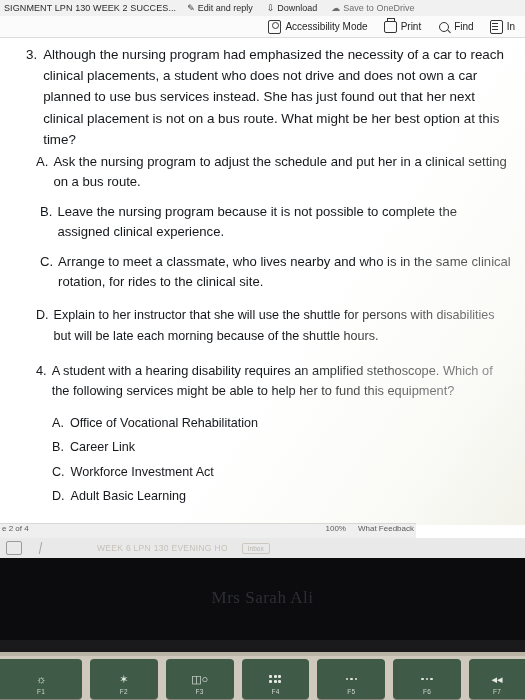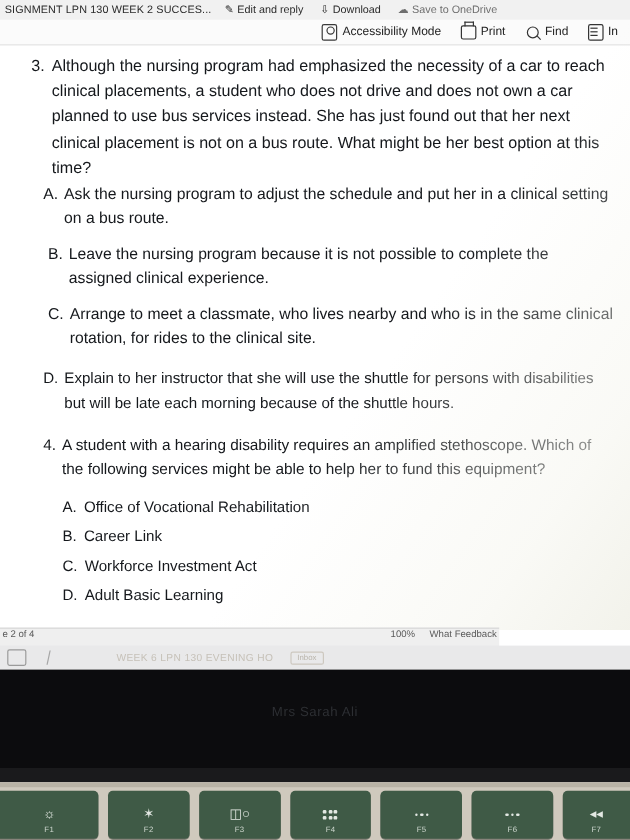--- a/index.html
+++ b/index.html
@@ -132,7 +132,7 @@
   }
   .dark .faint{
     position:absolute;left:50%;top:30px;transform:translateX(-50%);
-    color:#2d2f33;font-size:11px;letter-spacing:.5px;
+    color:#2d2f33;font-size:17px;letter-spacing:.5px;font-family:Liberation Serif, serif;
   }
   .bezel{
     position:absolute;left:0;top:640px;width:525px;height:12px;

